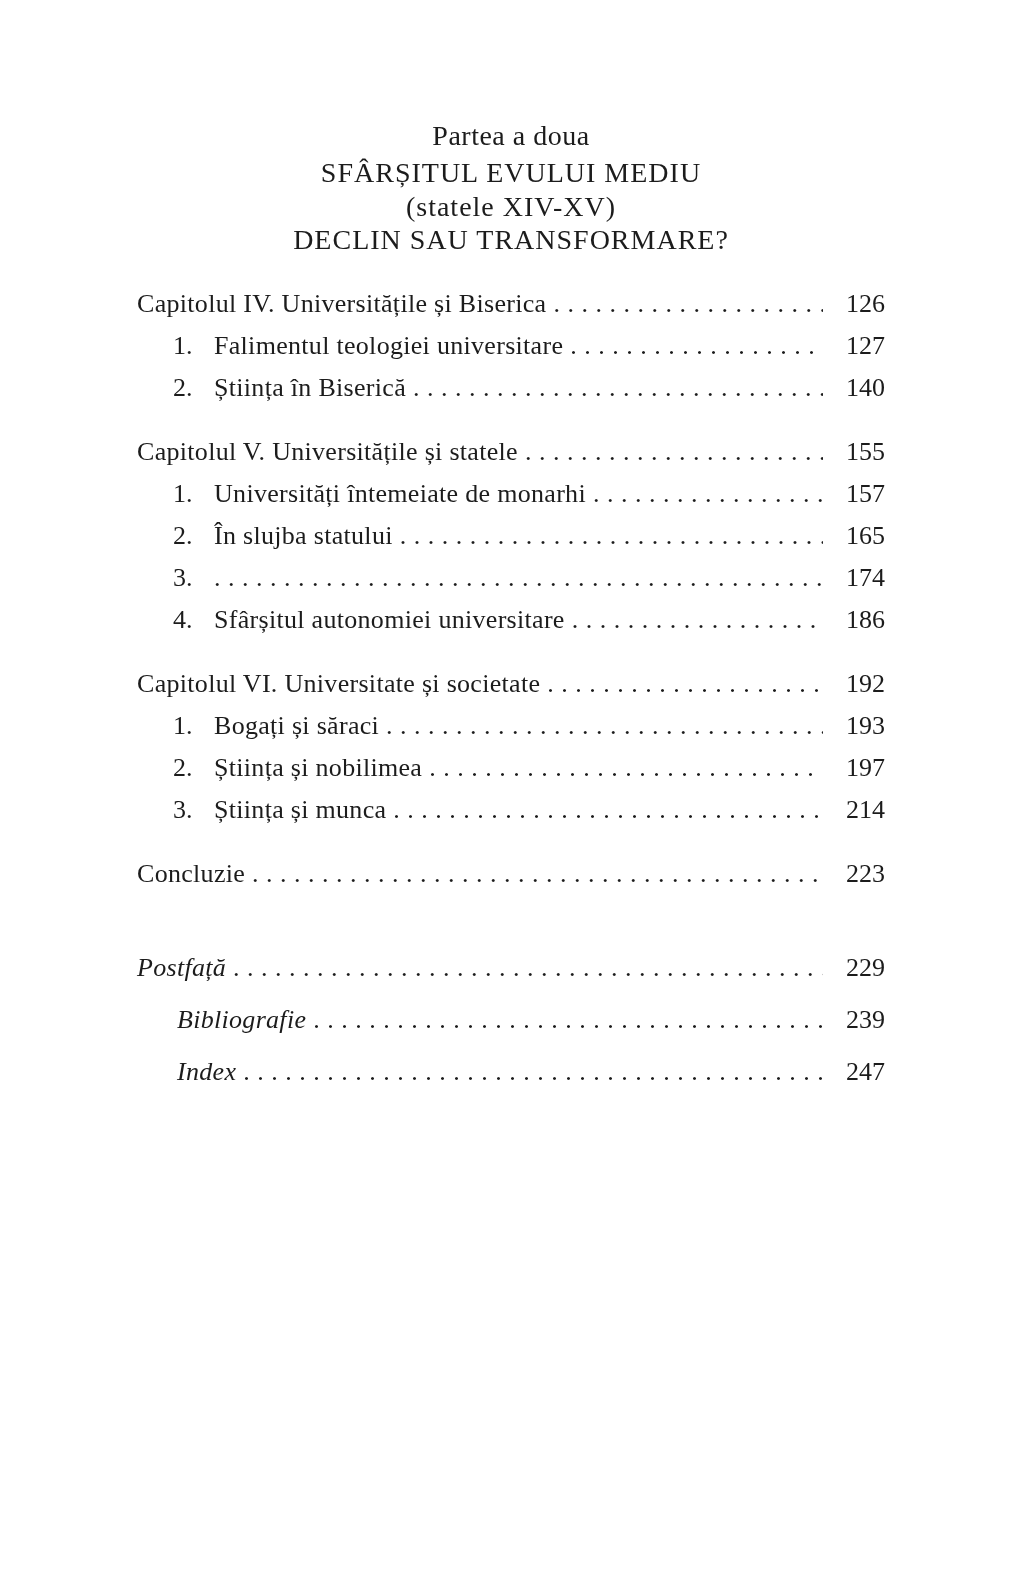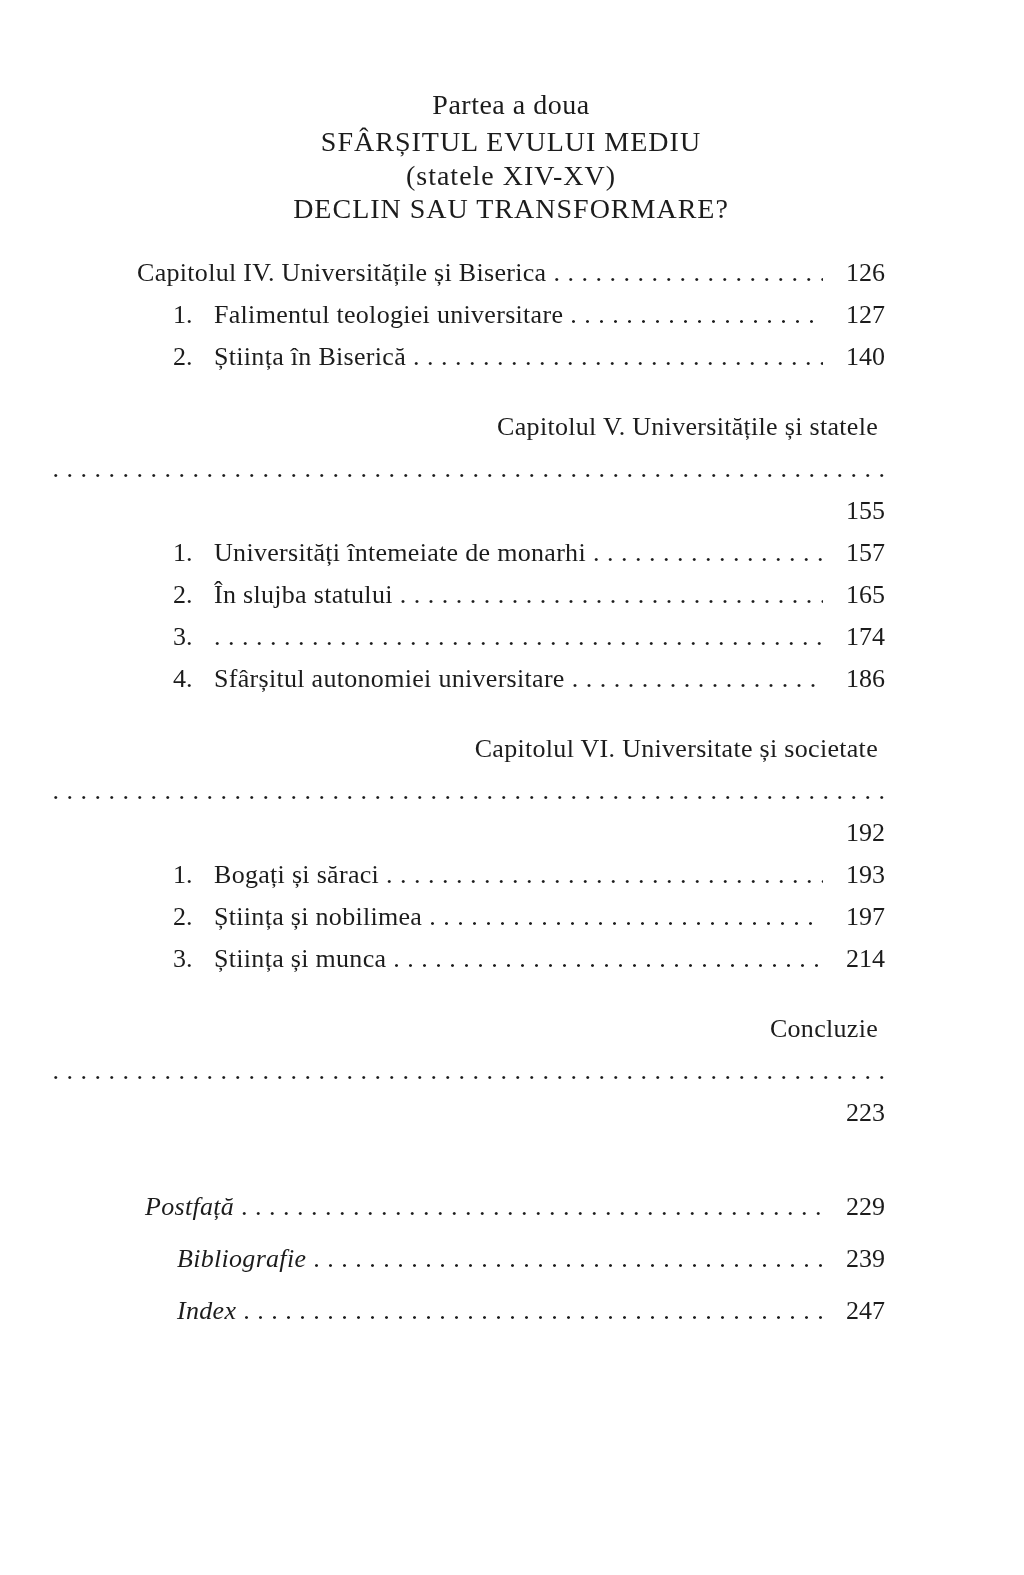--- a/index.html
+++ b/index.html
@@ -15,7 +15,7 @@
     color: #1c1c1c;
     font-family: "Liberation Serif", "DejaVu Serif", serif;
     box-sizing: border-box;
-    padding: 85px 139px 0 137px;
+    padding: 116px 139px 0 137px;
     overflow: hidden;
   }
   

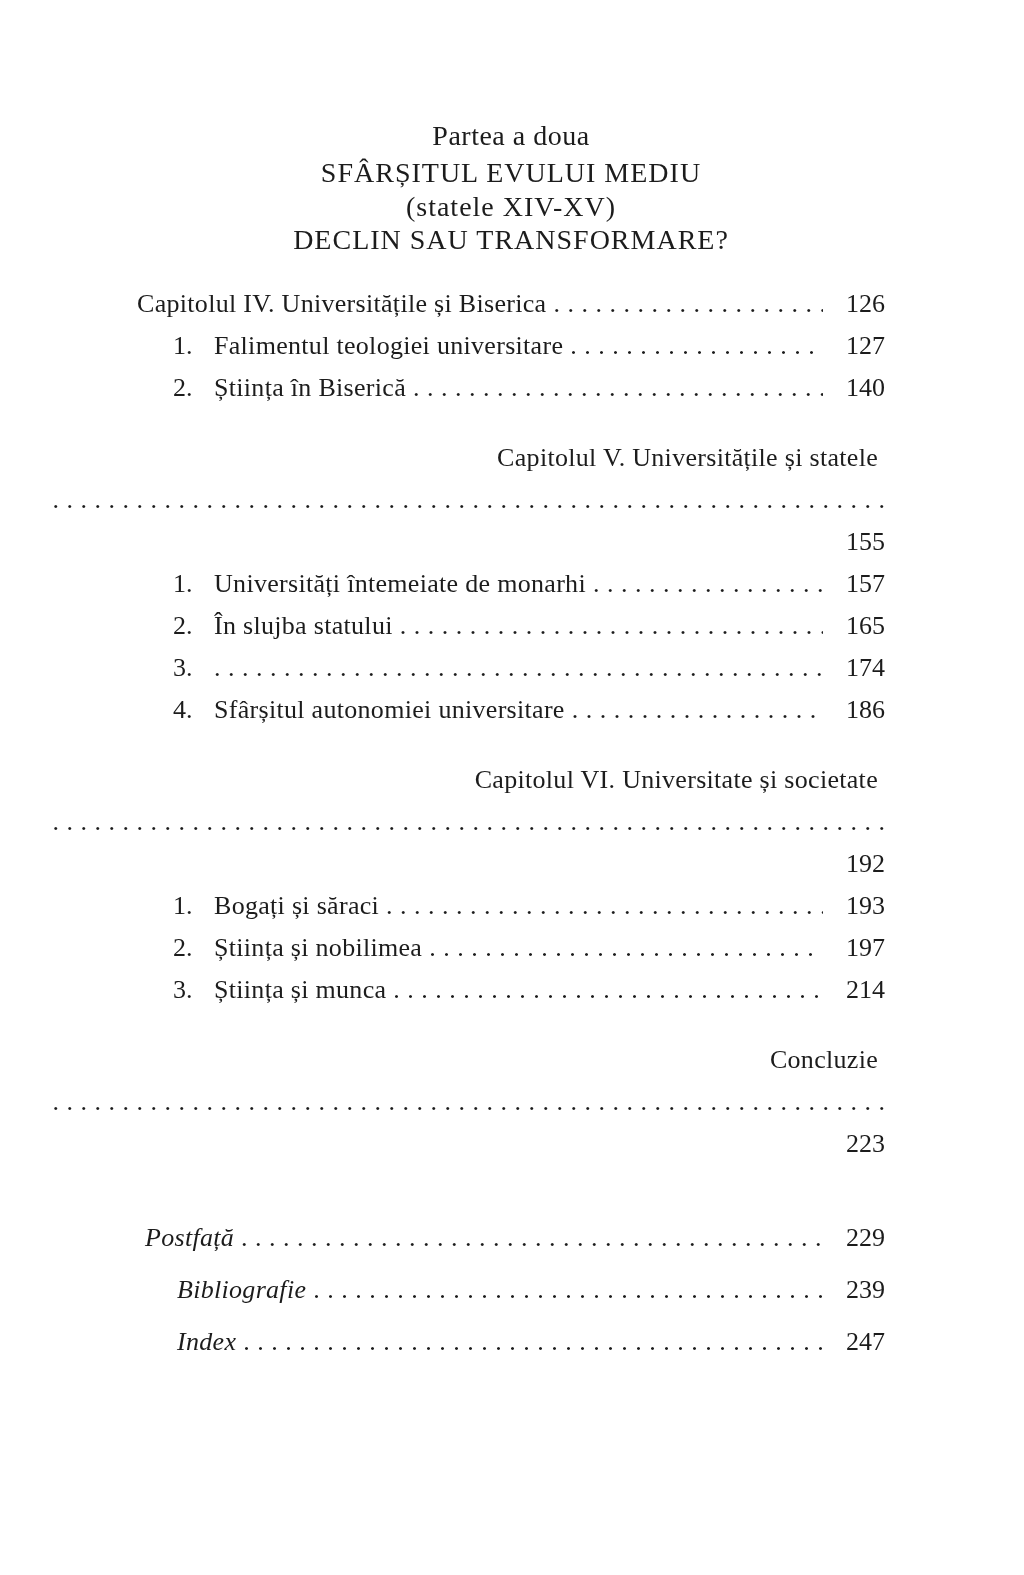--- a/index.html
+++ b/index.html
@@ -43,7 +43,7 @@
     line-height: 42px;
     white-space: nowrap;
   }
-  .group-start { margin-top: 28px; flex-direction: column; }
+  .group-start { margin-top: 22px; }
   .row-sub { padding-left: 36px; }
   .toc-num {
     display: inline-block;

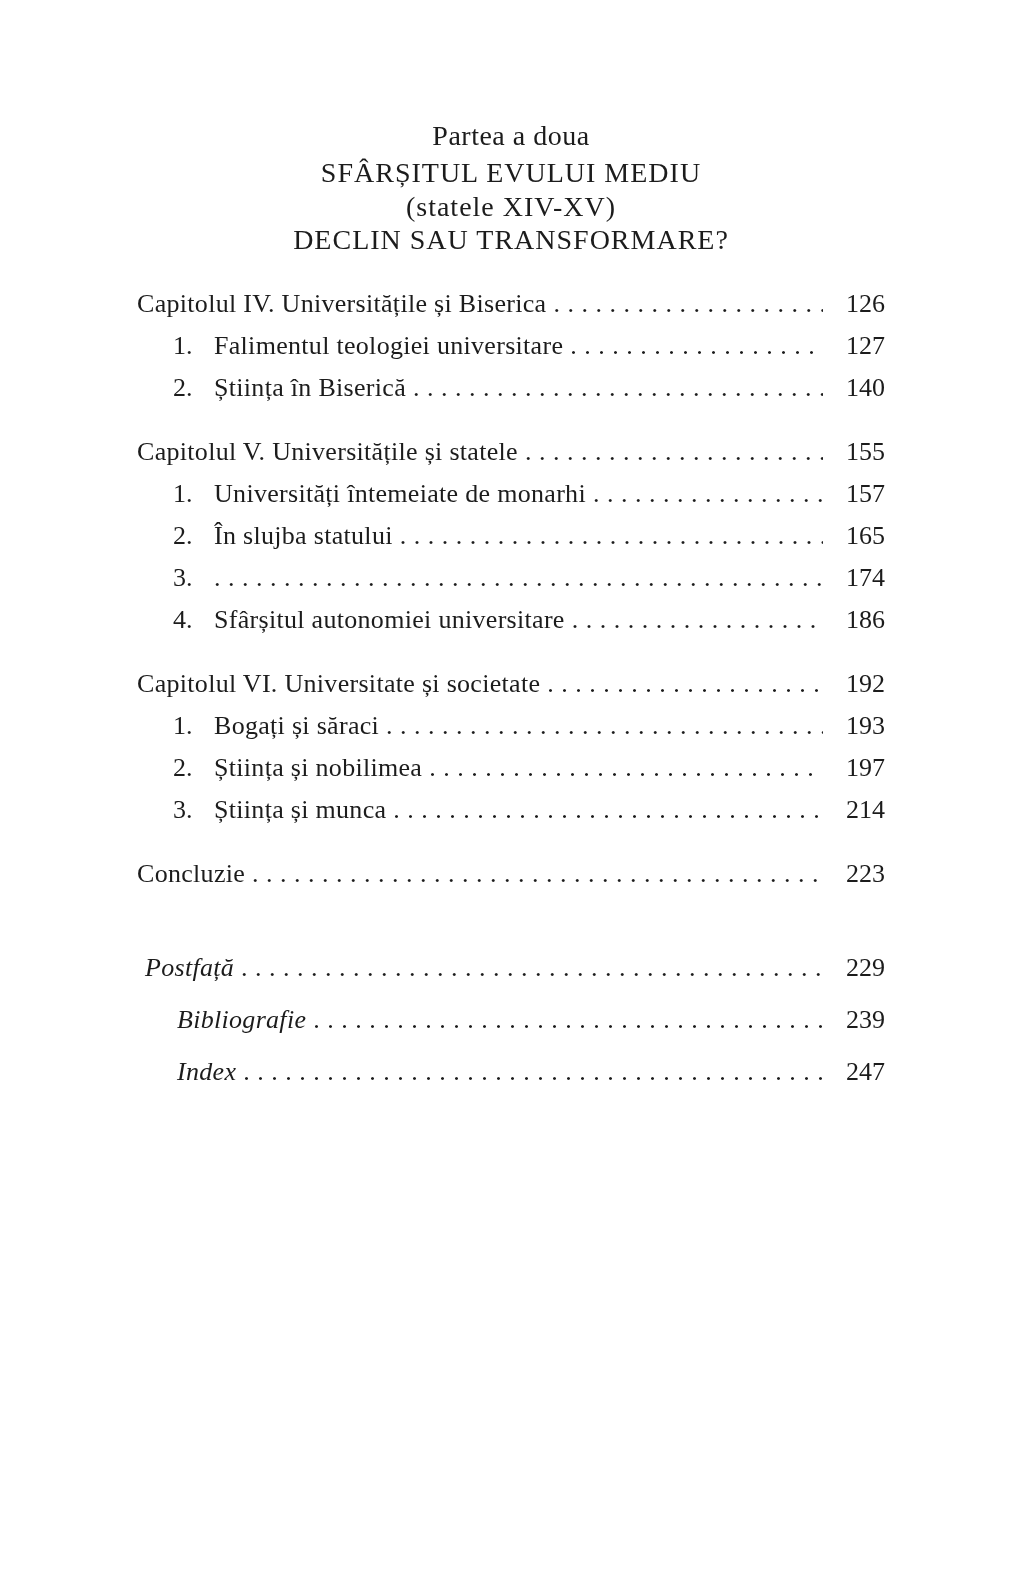--- a/index.html
+++ b/index.html
@@ -71,7 +71,7 @@
     padding-left: 12px;
     text-align: right;
   }
-  .sec-back-first { margin-top: 52px; margin-left: 8px; }
+  .sec-back-first { margin-top: 52px; }
   .sec-back { }
   .sec-back .toc-label { font-style: italic; }
   .row-back + .row-back { margin-top: 10px; margin-left: 40px; }

